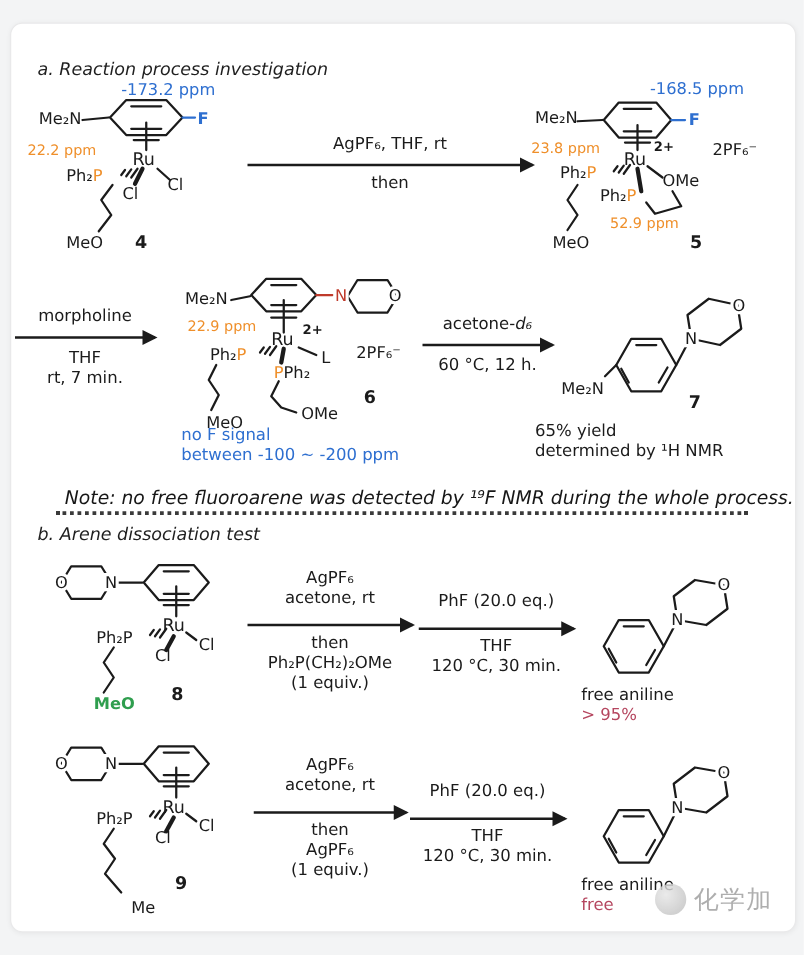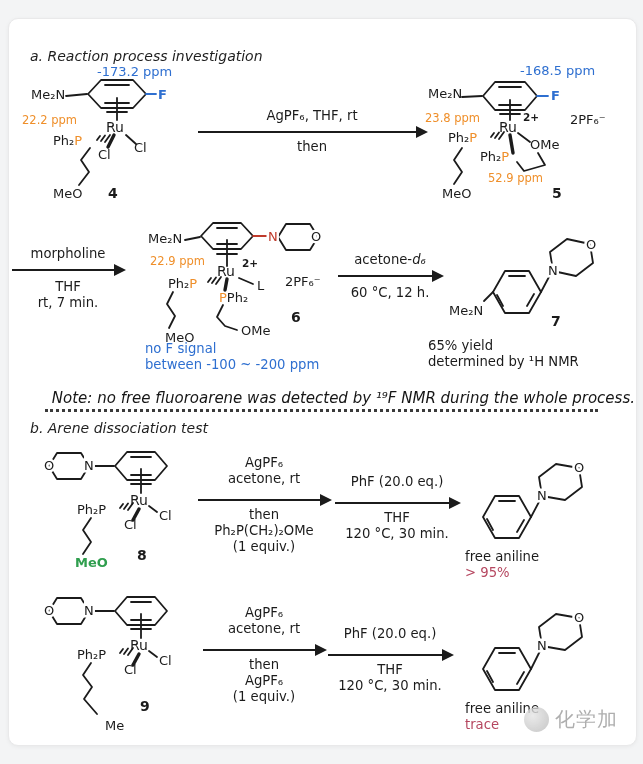--- a/index.html
+++ b/index.html
@@ -285,7 +285,7 @@
   </svg>
   <div class="caption" style="left:465px;top:701px;width:158px;">
     <div>free aniline</div>
-    <div class="crimson">trace</div>
+    <div class="crimson">free</div>
   </div>
 
   <div class="watermark" style="left:524px;top:706px;">

